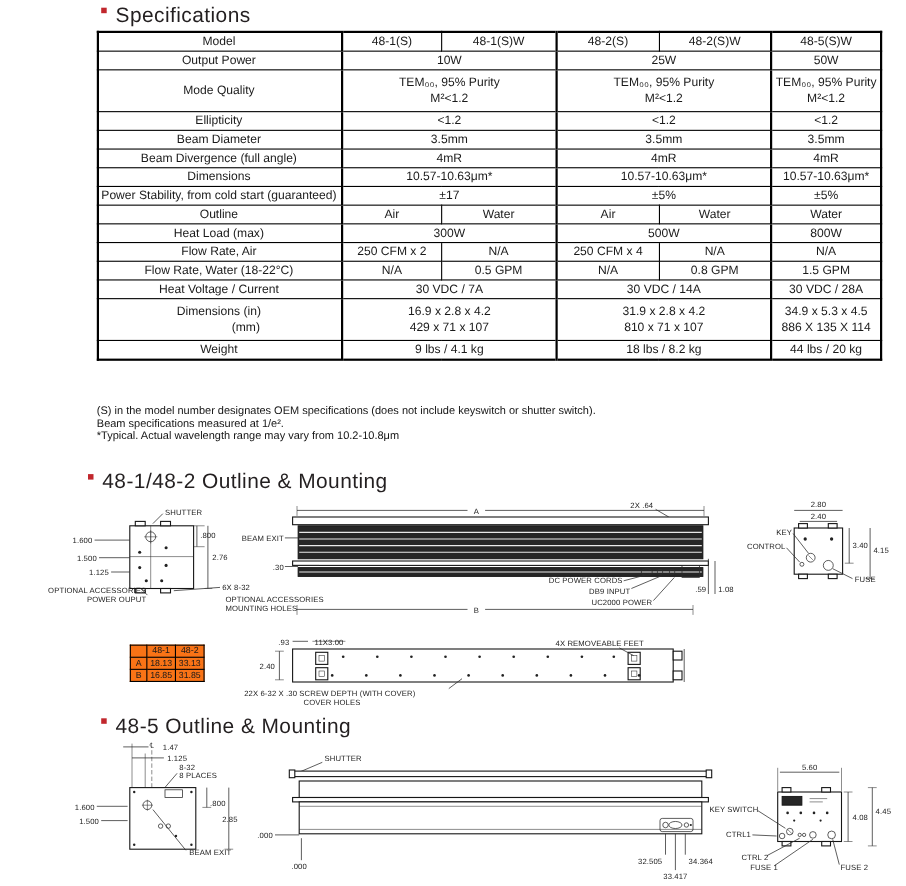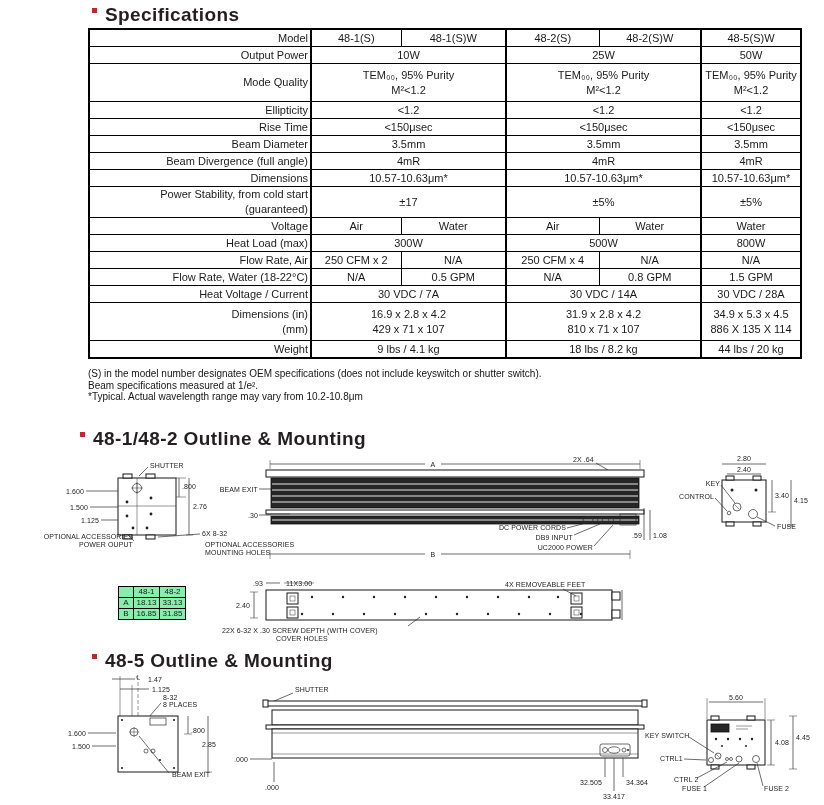--- a/index.html
+++ b/index.html
@@ -4,7 +4,7 @@
 <style>
   html,body{margin:0;padding:0}
   body{width:824px;height:805px;background:#fff;font-family:"Liberation Sans",sans-serif;color:#1a1a1a;position:relative;overflow:hidden}
-  .heading{position:absolute;font-weight:bold;font-size:19px;color:#231f20;letter-spacing:.4px;white-space:nowrap}
+  .heading{position:absolute;font-weight:normal;font-size:19px;color:#231f20;letter-spacing:.4px;white-space:nowrap}
   .heading .bullet{display:inline-block;width:5px;height:5px;background:#c1272d;vertical-align:8px;margin-right:8px}
   table.spec{position:absolute;left:88px;top:28px;width:712px;border-collapse:collapse;border:2px solid #000;font-size:11px;table-layout:fixed}
   .spec td{border:1px solid #000;text-align:center;vertical-align:middle;padding:0 2px;height:16px;line-height:15px;white-space:pre-wrap;overflow:hidden}

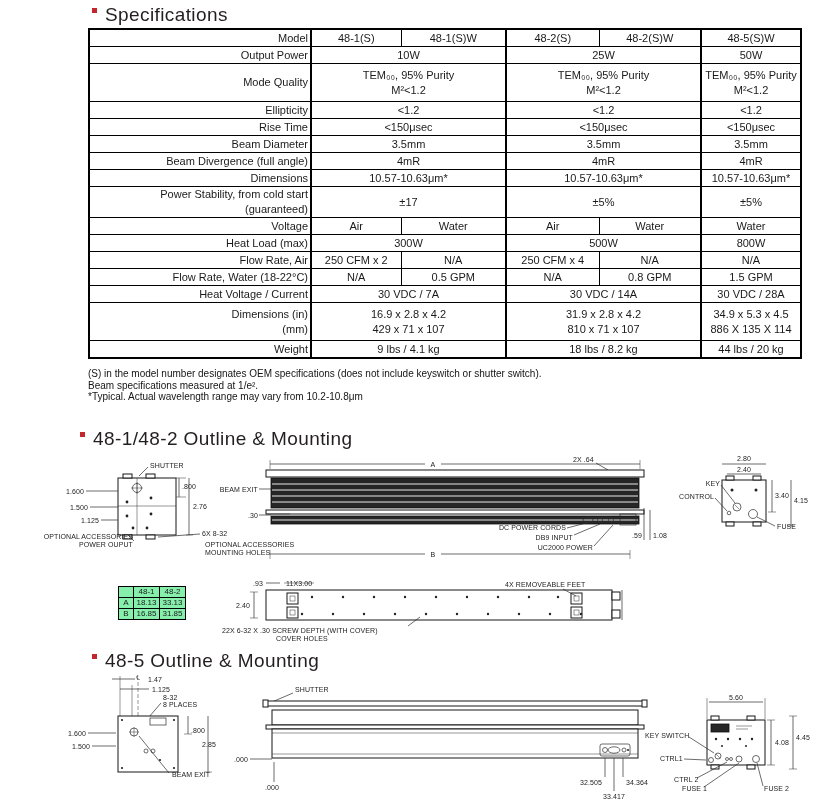--- a/index.html
+++ b/index.html
@@ -8,7 +8,7 @@
   .heading .bullet{display:inline-block;width:5px;height:5px;background:#c1272d;vertical-align:8px;margin-right:8px}
   table.spec{position:absolute;left:88px;top:28px;width:712px;border-collapse:collapse;border:2px solid #000;font-size:11px;table-layout:fixed}
   .spec td{border:1px solid #000;text-align:center;vertical-align:middle;padding:0 2px;height:16px;line-height:15px;white-space:pre-wrap;overflow:hidden}
-  .spec td.lbl{text-align:right;padding-left:14px;border-right-width:2px}
+  .spec td.lbl{text-align:center;padding-left:0;border-right-width:2px}
   .spec td.g{border-left-width:2px}
   .spec tr.tall td{height:37px}
   .fnotes{position:absolute;left:88px;top:368px;font-size:10px;line-height:11.5px;color:#141414}

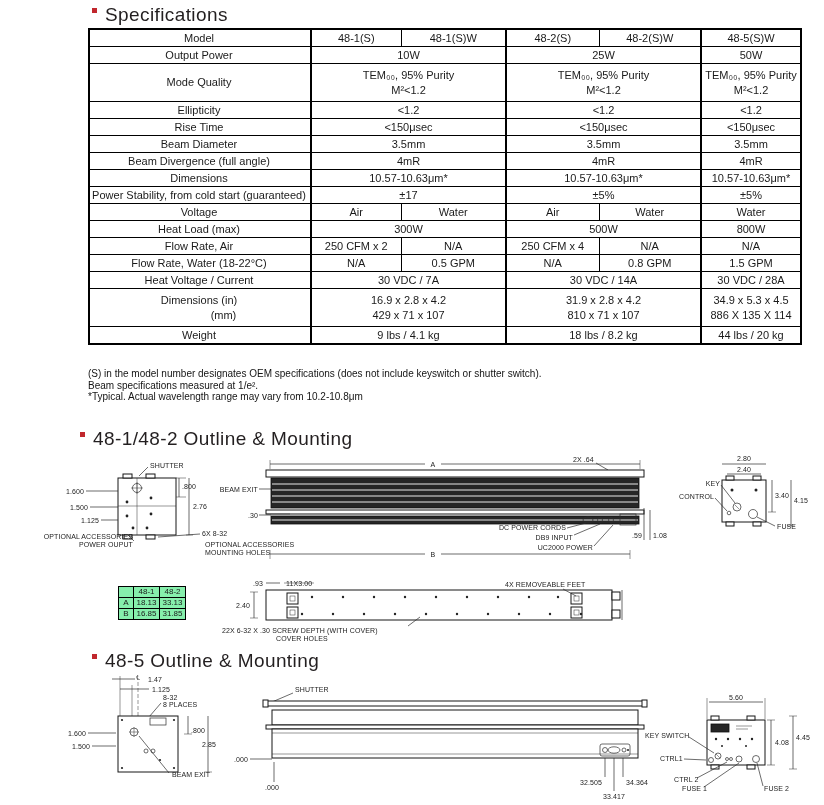--- a/index.html
+++ b/index.html
@@ -68,12 +68,6 @@
         <td colspan="2" class="g">&lt;1.2</td>
         <td colspan="2" class="g">&lt;1.2</td>
         <td colspan="1" class="g">&lt;1.2</td>
-      </tr>
-      <tr>
-        <td colspan="1" class="lbl">Rise Time</td>
-        <td colspan="2" class="g">&lt;150μsec</td>
-        <td colspan="2" class="g">&lt;150μsec</td>
-        <td colspan="1" class="g">&lt;150μsec</td>
       </tr>
       <tr>
         <td colspan="1" class="lbl">Beam Diameter</td>

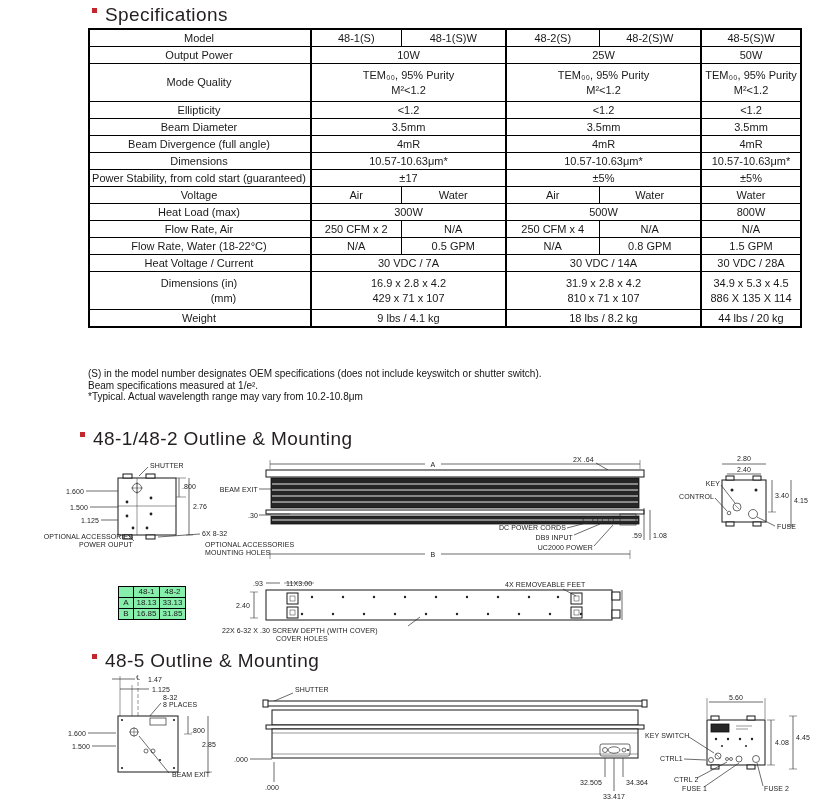--- a/index.html
+++ b/index.html
@@ -94,7 +94,7 @@
         <td colspan="1" class="g">±5%</td>
       </tr>
       <tr>
-        <td colspan="1" class="lbl">Voltage</td>
+        <td colspan="1" class="lbl">Outline</td>
         <td colspan="1" class="g">Air</td>
         <td colspan="1">Water</td>
         <td colspan="1" class="g">Air</td>

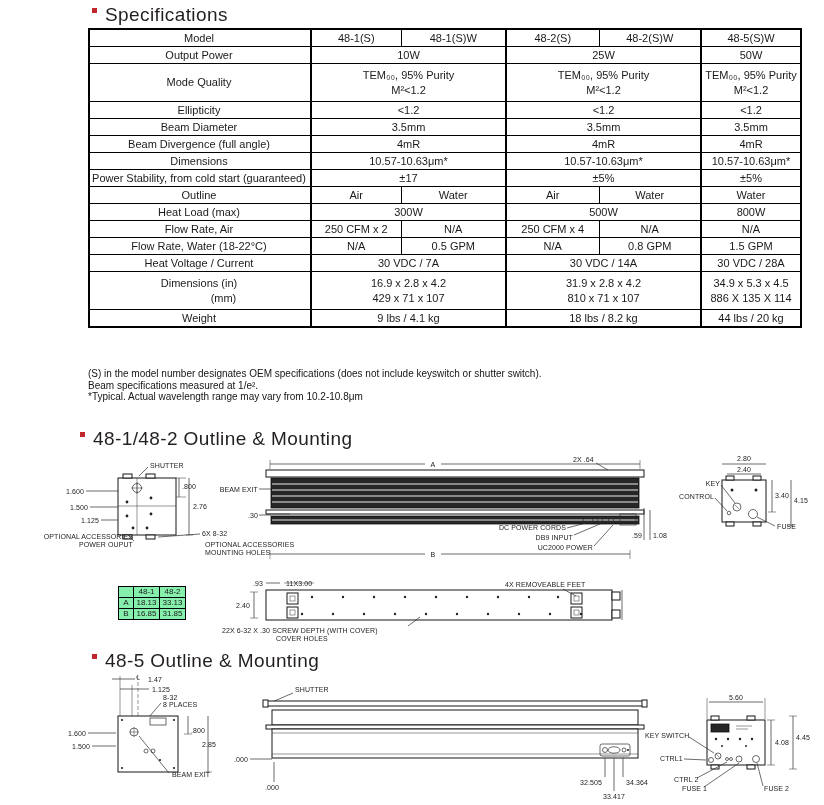--- a/index.html
+++ b/index.html
@@ -12,7 +12,7 @@
   .spec td.g{border-left-width:2px}
   .spec tr.tall td{height:37px}
   .fnotes{position:absolute;left:88px;top:368px;font-size:10px;line-height:11.5px;color:#141414}
-  table.abtab{position:absolute;left:118px;top:586px;border-collapse:collapse;font-size:8px;background:#86efac}
+  table.abtab{position:absolute;left:118px;top:586px;border-collapse:collapse;font-size:8px;background:#f97316}
   .abtab td{border:1px solid #000;width:25px;height:10px;text-align:center;padding:0;line-height:10px}
   .abtab td:first-child{width:14px}
   svg{position:absolute;left:0}

